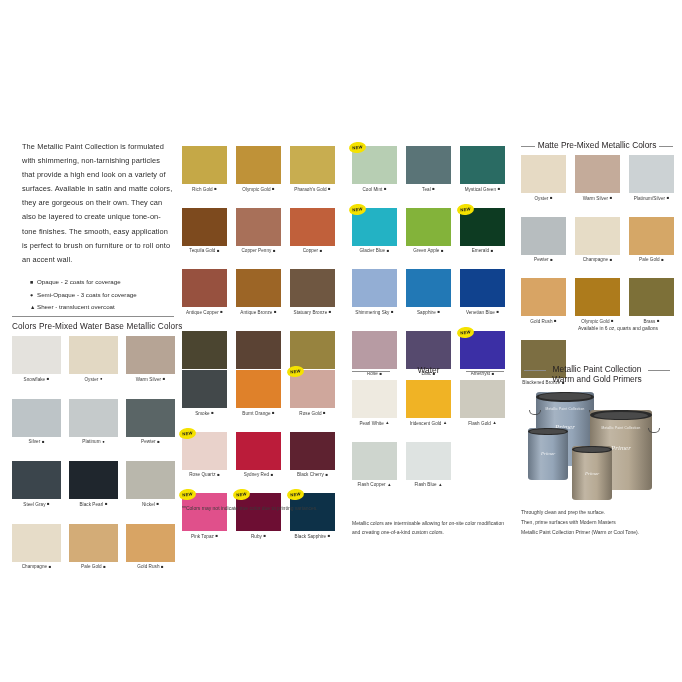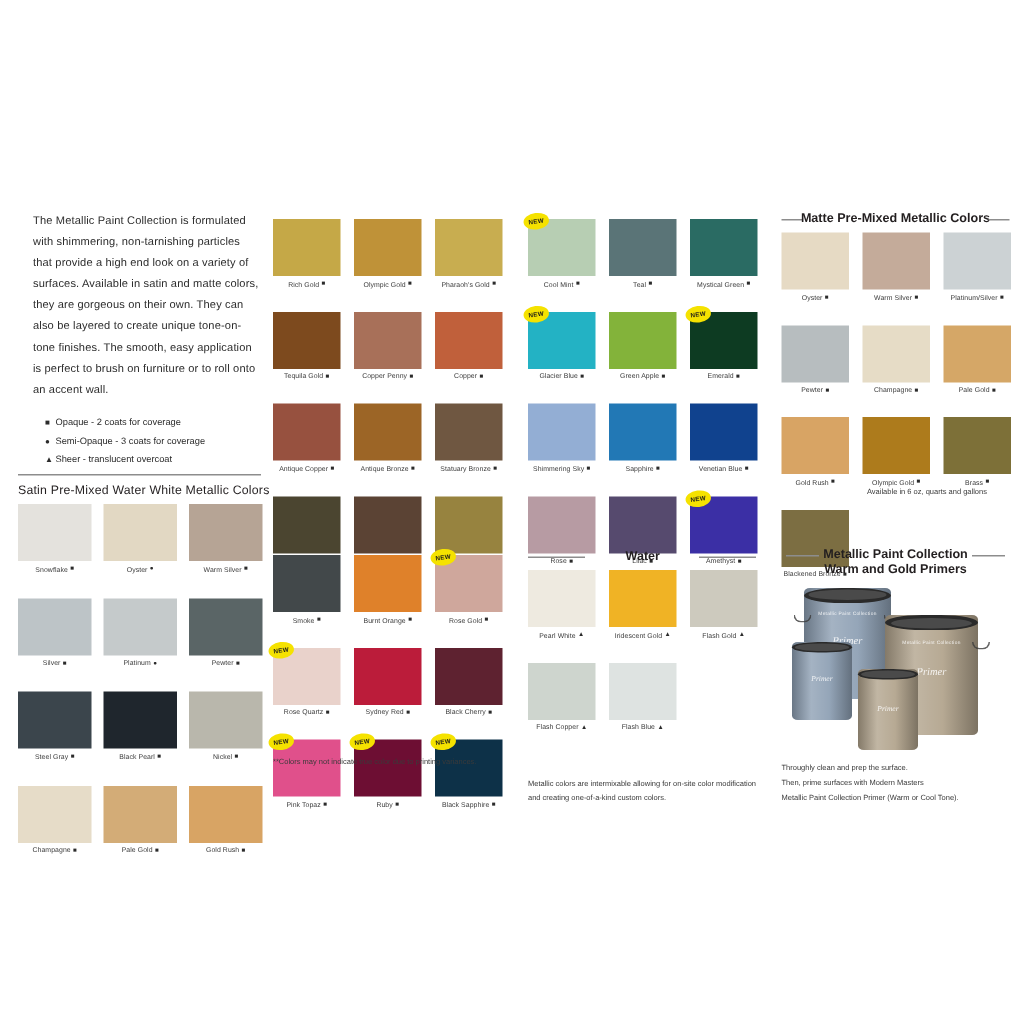--- a/index.html
+++ b/index.html
@@ -24,7 +24,7 @@
   .sec-title{
     position:absolute;font-size:8.2px;color:#231f20;white-space:nowrap;letter-spacing:.15px;
   }
-  .sec-title-c{position:absolute;font-size:8.4px;color:#231f20;text-align:center;white-space:nowrap;font-weight:bold;}
+  .sec-title-c{position:absolute;font-size:8.4px;color:#231f20;text-align:center;white-space:nowrap;}
 
   
   .grid{position:absolute;display:grid;}

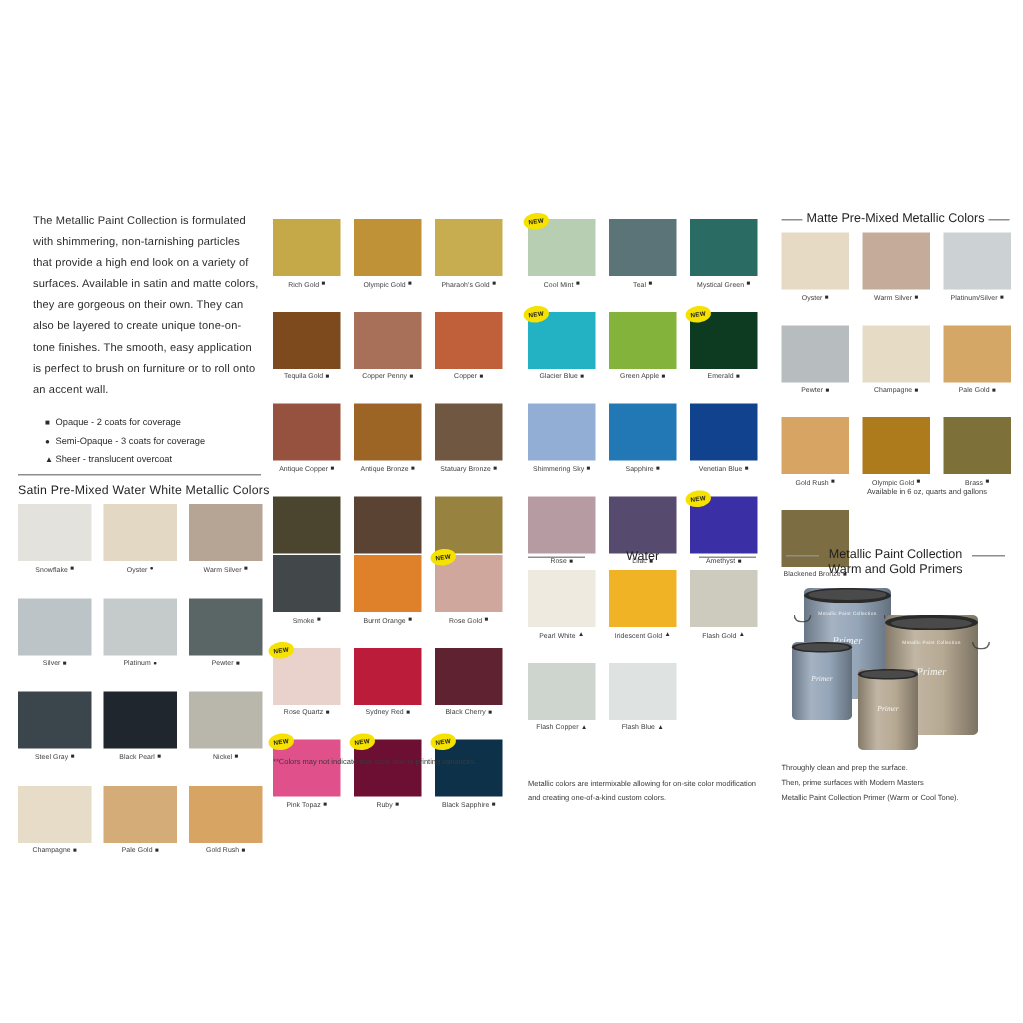--- a/index.html
+++ b/index.html
@@ -77,7 +77,7 @@
   </div>
 
   <div class="rule" style="left:12px;top:316px;width:162px;"></div>
-  <div class="sec-title" style="left:12px;top:322px;">Satin Pre-Mixed Water White Metallic Colors</div>
+  <div class="sec-title" style="left:12px;top:322px;">Colors Pre-Mixed Water Base Metallic Colors</div>
 
   <div class="grid" id="grid-satin-neutrals" style="left:12px;top:336px;width:163px;grid-template-columns:repeat(3,49px);gap:17px 8px;">
       <div class="cell">

